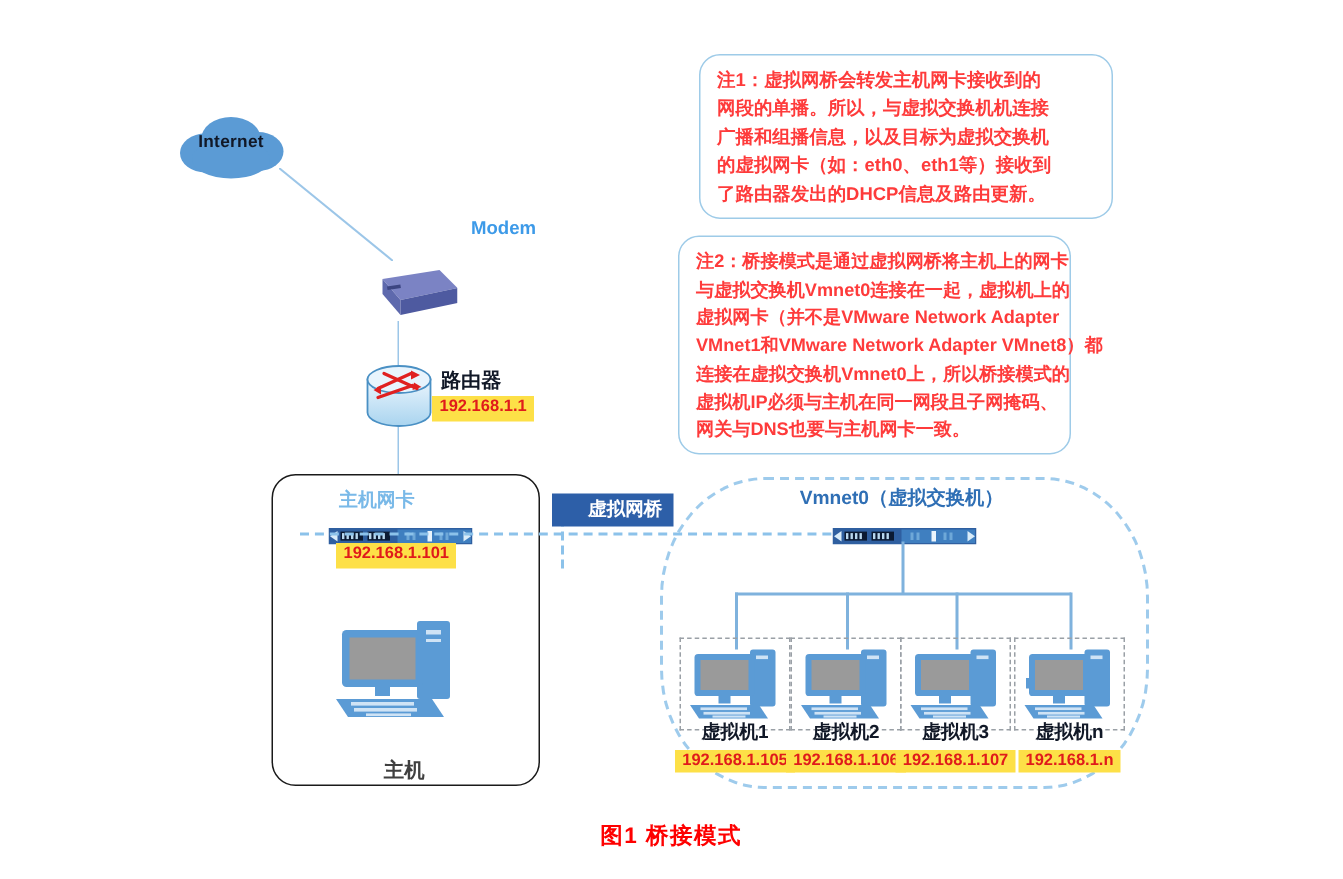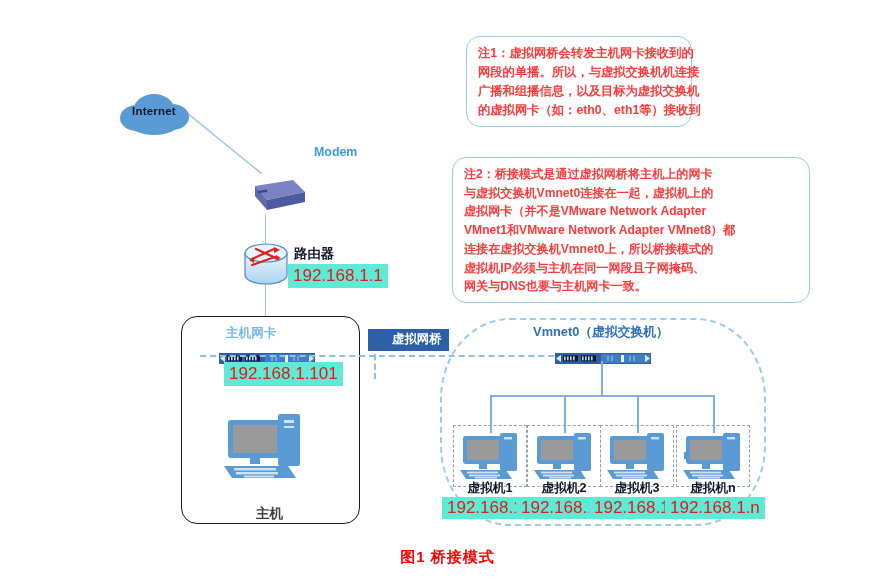--- a/index.html
+++ b/index.html
@@ -12,7 +12,7 @@
         color:#fe3b3b;font-weight:bold;font-size:12.3px;line-height:1.55;
         padding:7px 11px 6px 11px;box-sizing:border-box;}
   .note .ln{display:block;white-space:nowrap;}
-  #note1{left:466px;top:36px;width:226px;}
+  #note1{left:466px;top:36px;width:276px;}
   #note2{left:452px;top:157px;width:358px;}
   #note2 .ln{font-size:12.1px;}
 

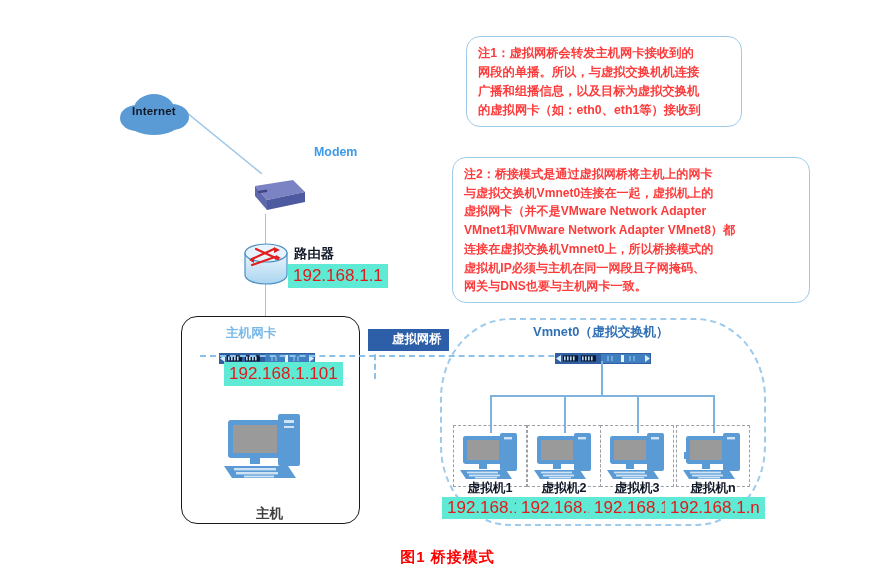--- a/index.html
+++ b/index.html
@@ -17,7 +17,7 @@
   #note2 .ln{font-size:12.1px;}
 
   
-  #cloud{left:112px;top:92px;width:84px;height:46px;text-decoration:underline;}
+  #cloud{left:112px;top:76px;width:84px;height:46px;text-decoration:underline;}
   #cloud .txt{position:absolute;left:0;top:13px;width:84px;text-align:center;
               font-size:11.5px;font-weight:bold;color:#111827;letter-spacing:.2px;}
 

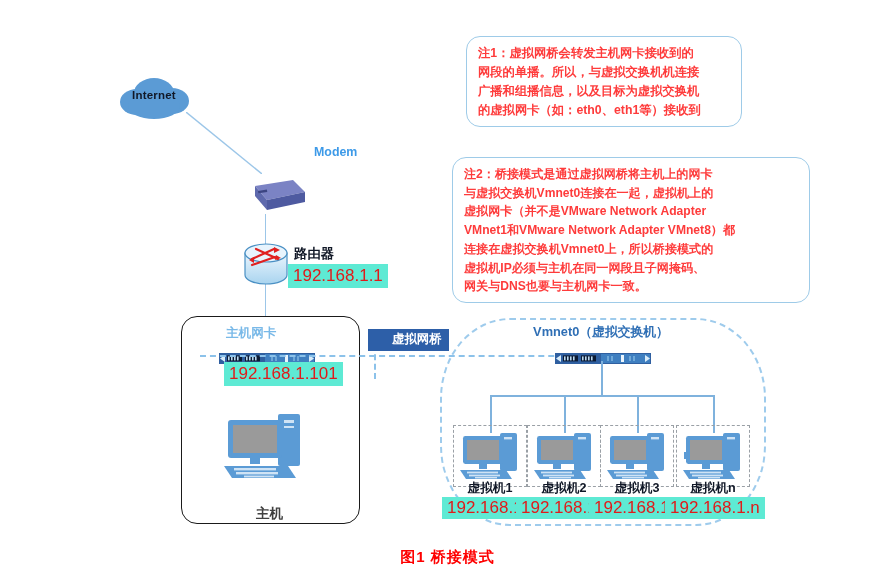--- a/index.html
+++ b/index.html
@@ -329,6 +329,7 @@
   <span class="ln">网段的单播。所以，与虚拟交换机机连接</span>
   <span class="ln">广播和组播信息，以及目标为虚拟交换机</span>
   <span class="ln">的虚拟网卡（如：eth0、eth1等）接收到</span>
+  <span class="ln">了路由器发出的DHCP信息及路由更新。</span>
 </div>
 
 <div class="abs note" id="note2">

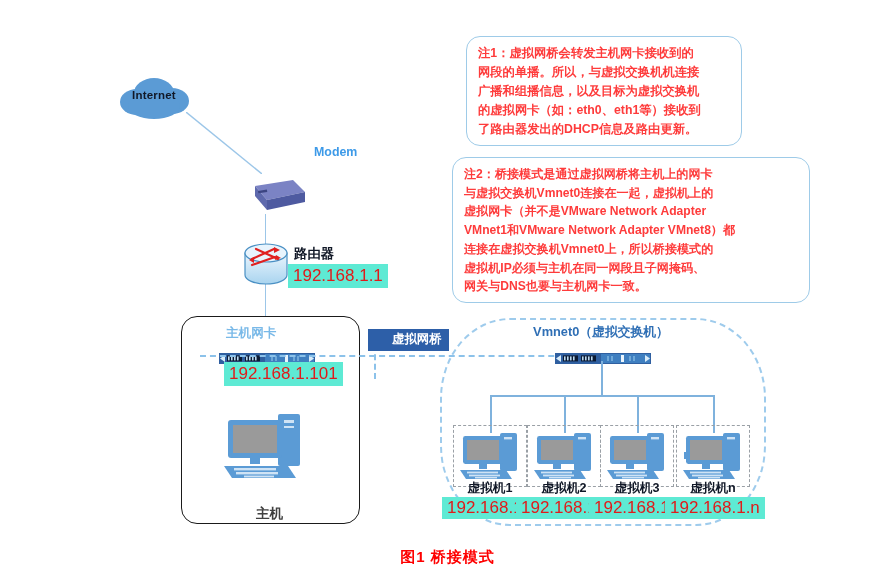--- a/index.html
+++ b/index.html
@@ -13,7 +13,7 @@
         padding:7px 11px 6px 11px;box-sizing:border-box;}
   .note .ln{display:block;white-space:nowrap;}
   #note1{left:466px;top:36px;width:276px;}
-  #note2{left:452px;top:157px;width:358px;}
+  #note2{left:452px;top:157px;width:262px;}
   #note2 .ln{font-size:12.1px;}
 
   

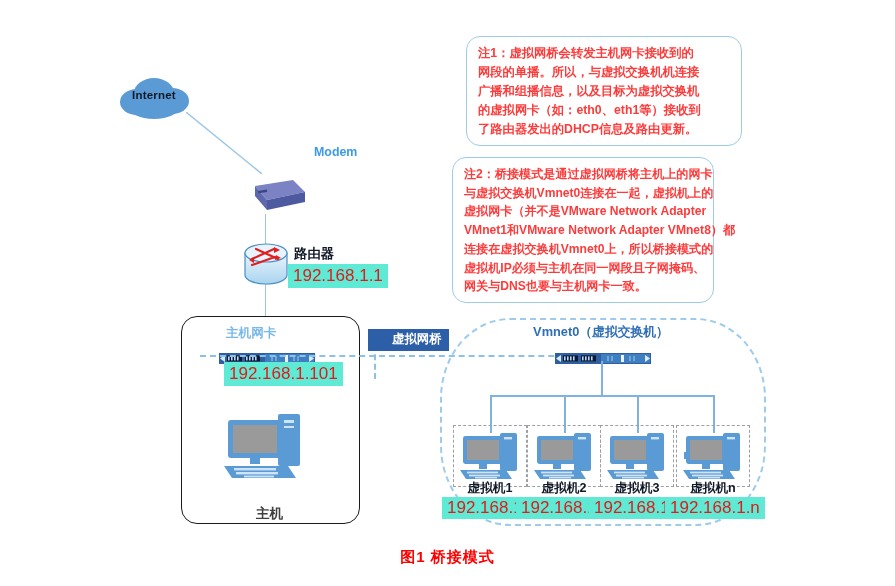--- a/index.html
+++ b/index.html
@@ -31,7 +31,7 @@
   #router-ip{left:288px;top:264px;}
 
   
-  .ip{background:#5eead4;color:#e01b1b;font-weight:normal;font-size:17px;
+  .ip{background:#fde047;color:#e01b1b;font-weight:bold;font-size:11px;
       padding:1px 5px 2px 5px;white-space:nowrap;line-height:1.25;}
 
   

